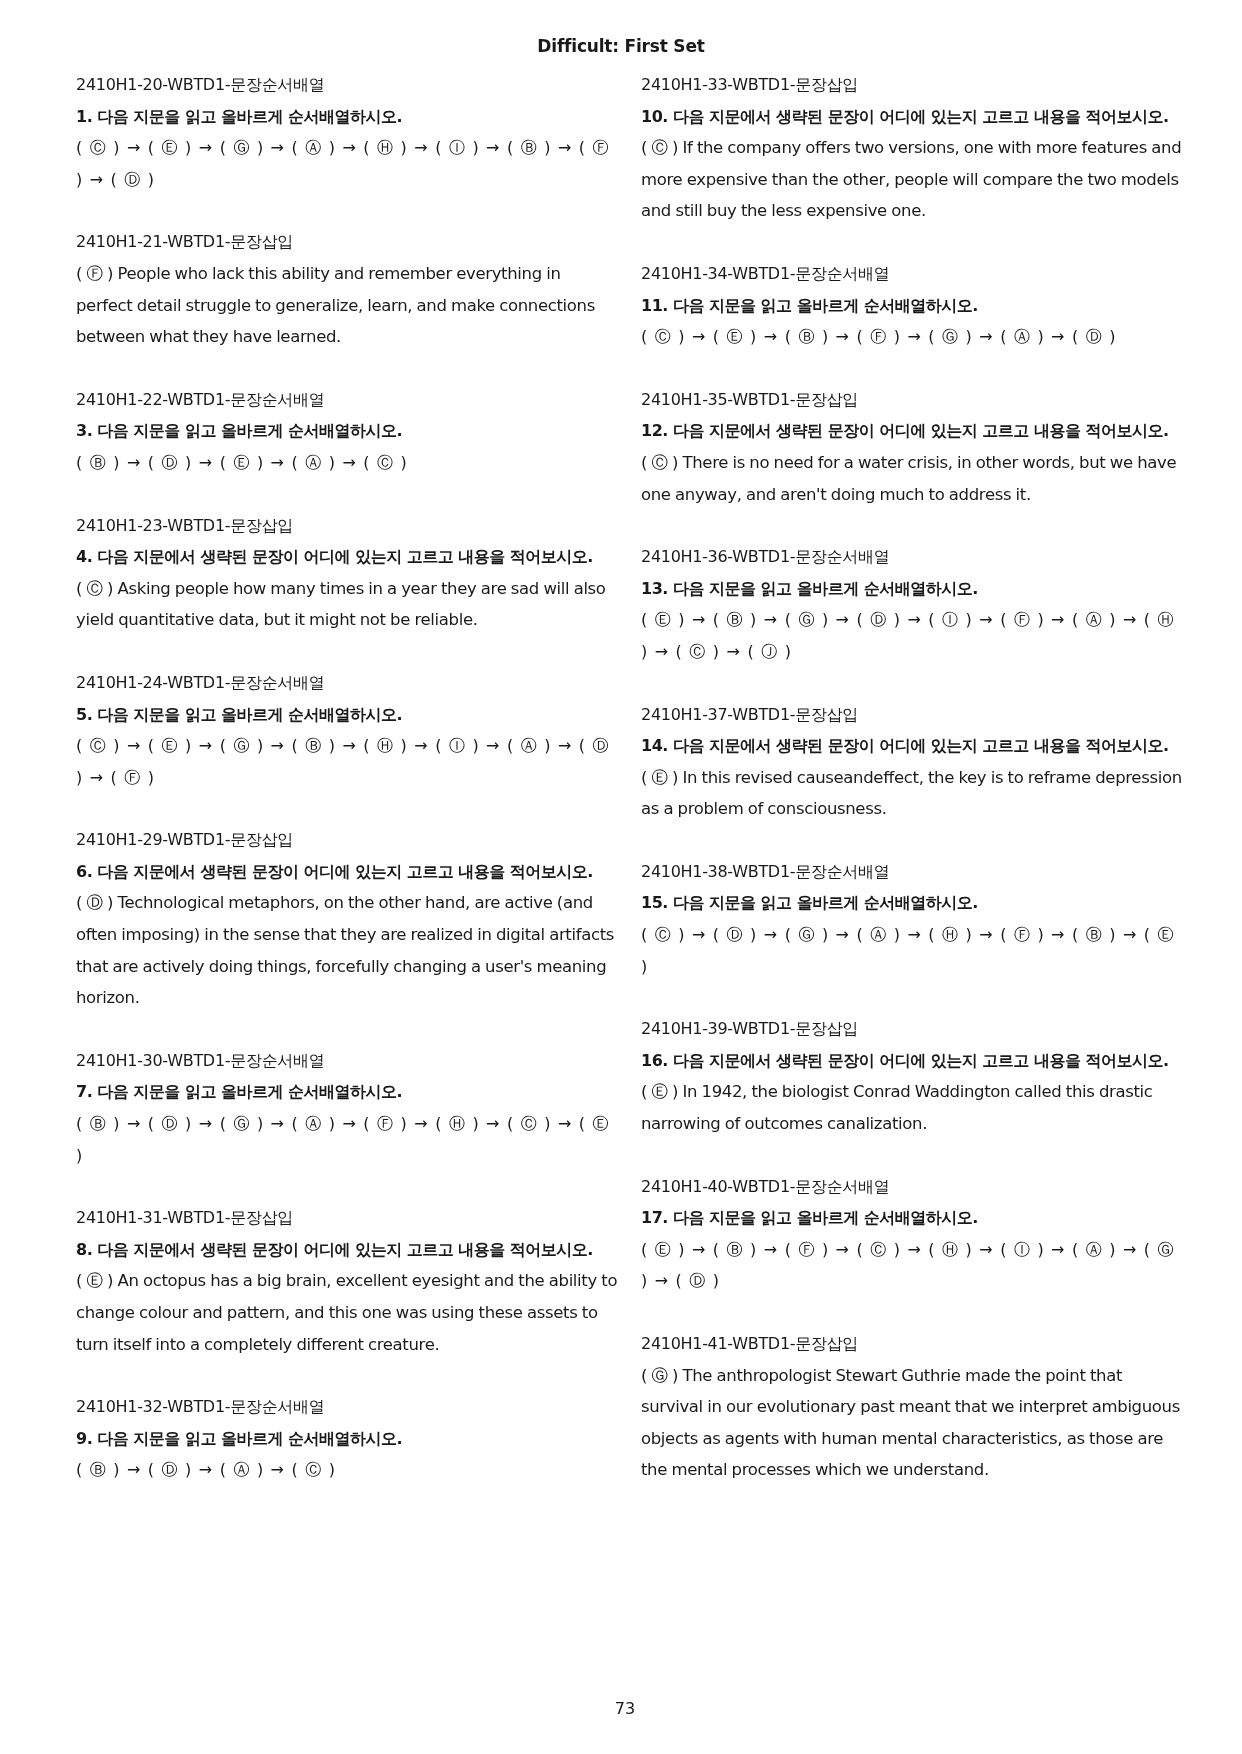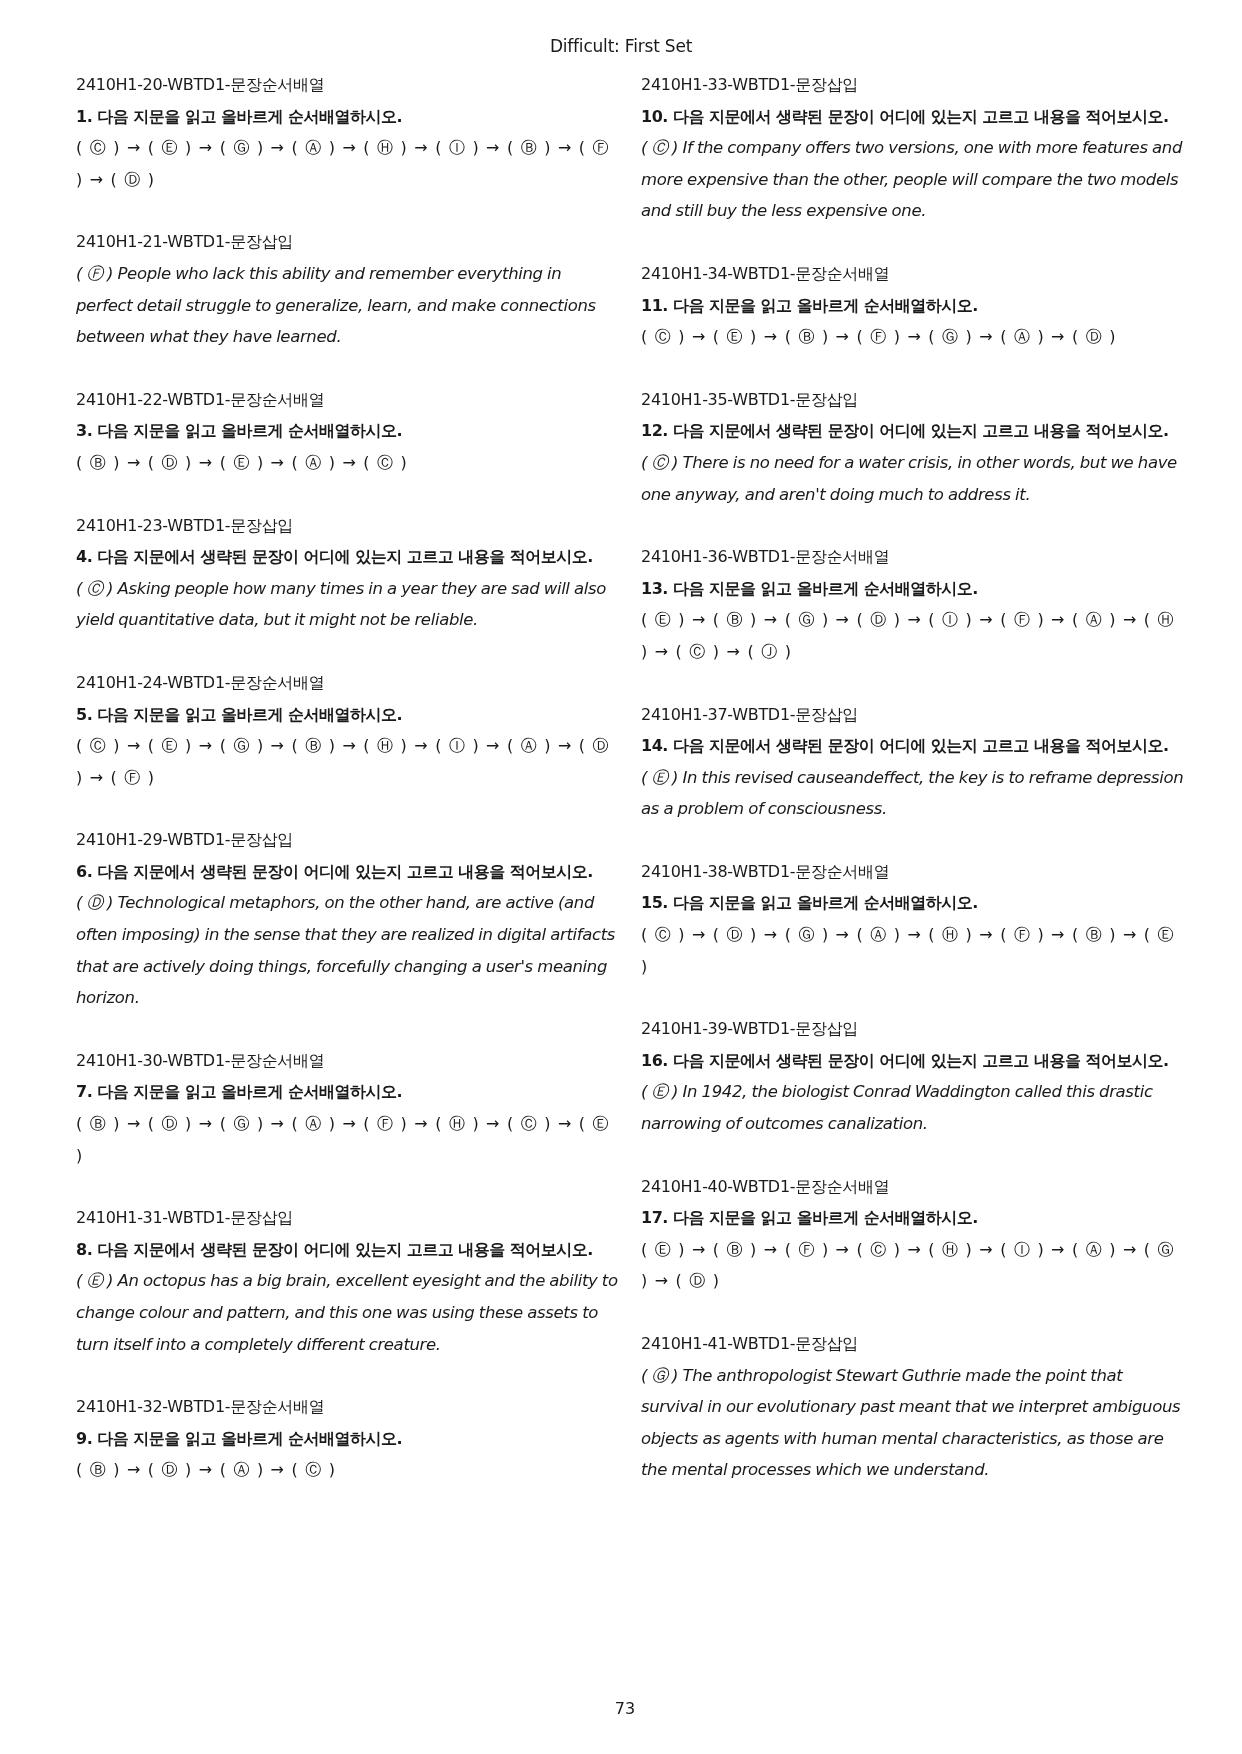--- a/index.html
+++ b/index.html
@@ -21,7 +21,7 @@
       left: 0;
       width: 1242px;
       text-align: center;
-      font-weight: normal;
+      font-weight: bold;
       font-size: 17px;
       line-height: 24px;
       letter-spacing: -0.2px;

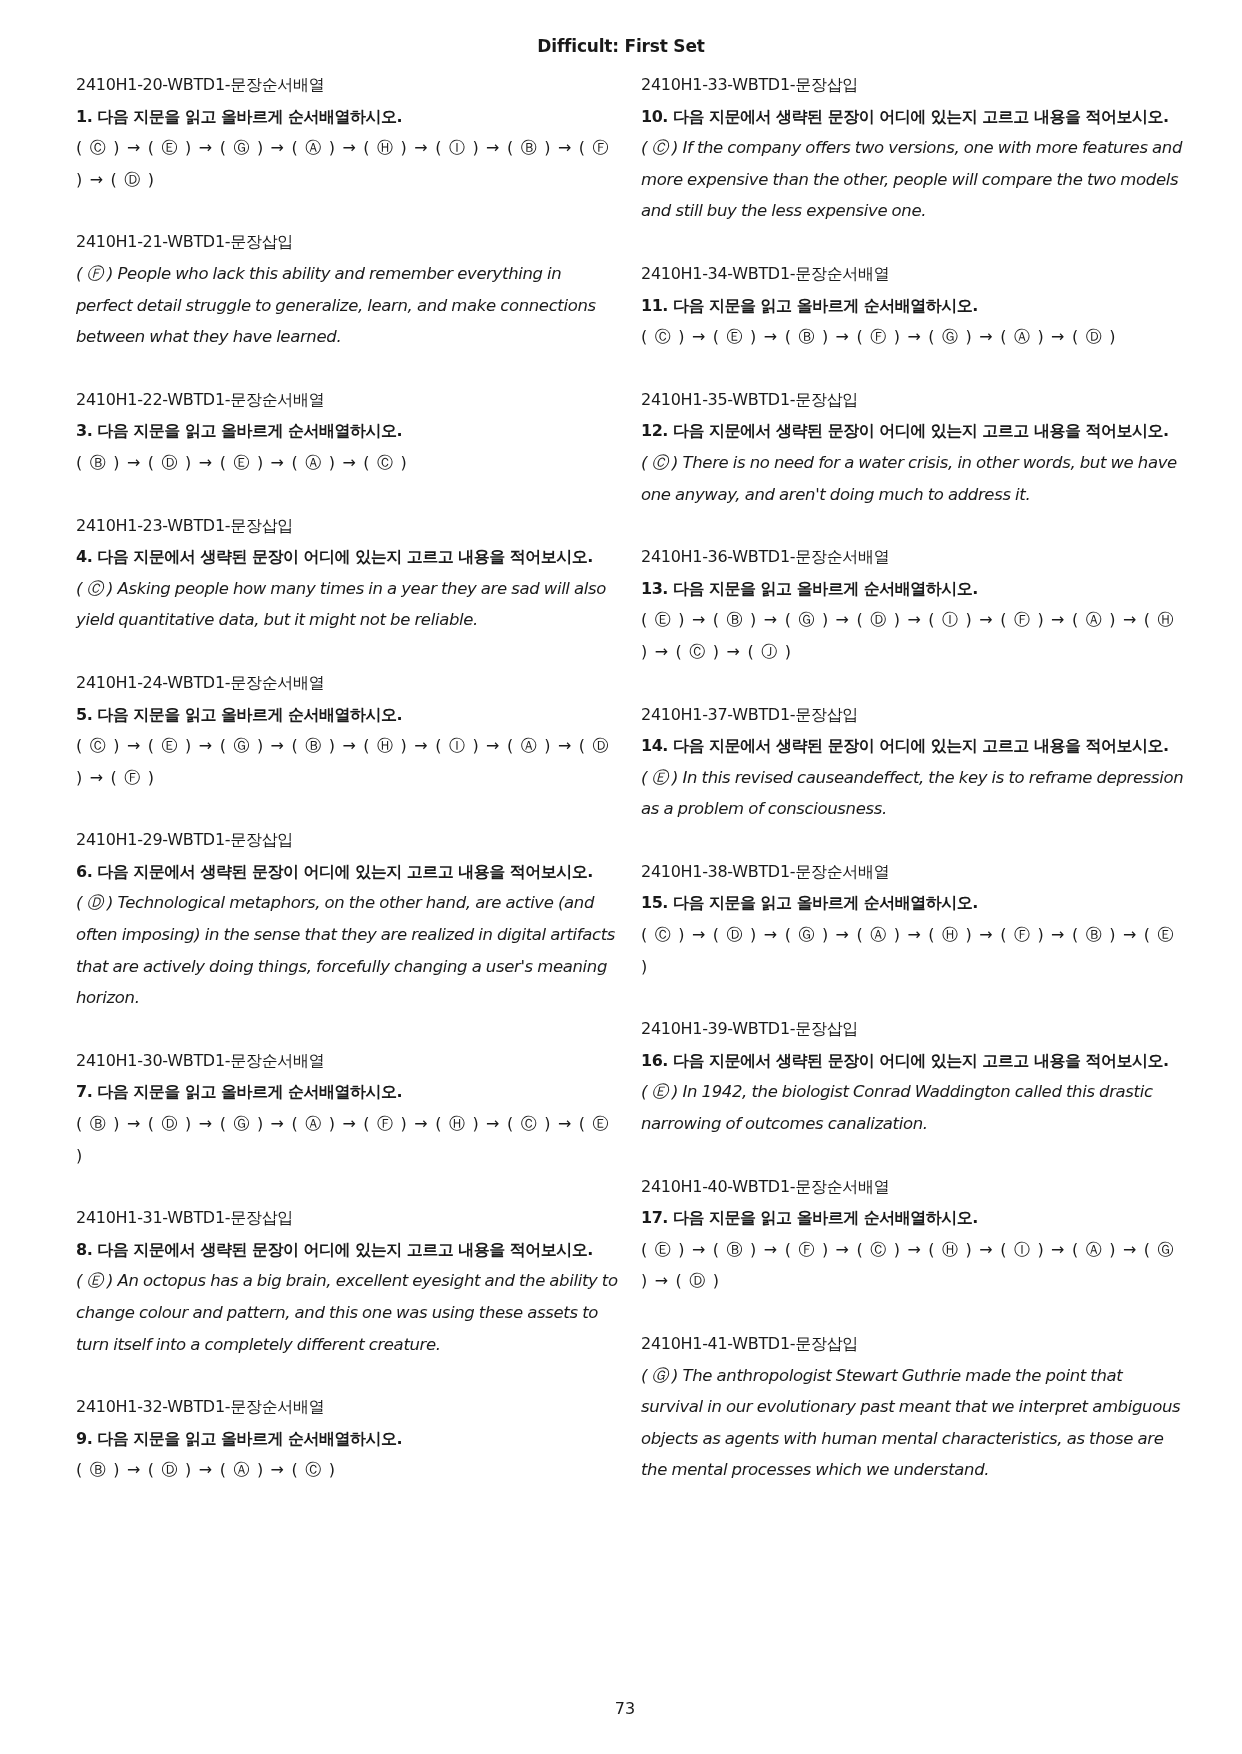--- a/index.html
+++ b/index.html
@@ -54,7 +54,6 @@
       line-height: 31.6px;
       letter-spacing: -0.35px;
       word-spacing: -0.5px;
-      font-style: italic;
     }
     .sequence {
       font-size: 16px;

